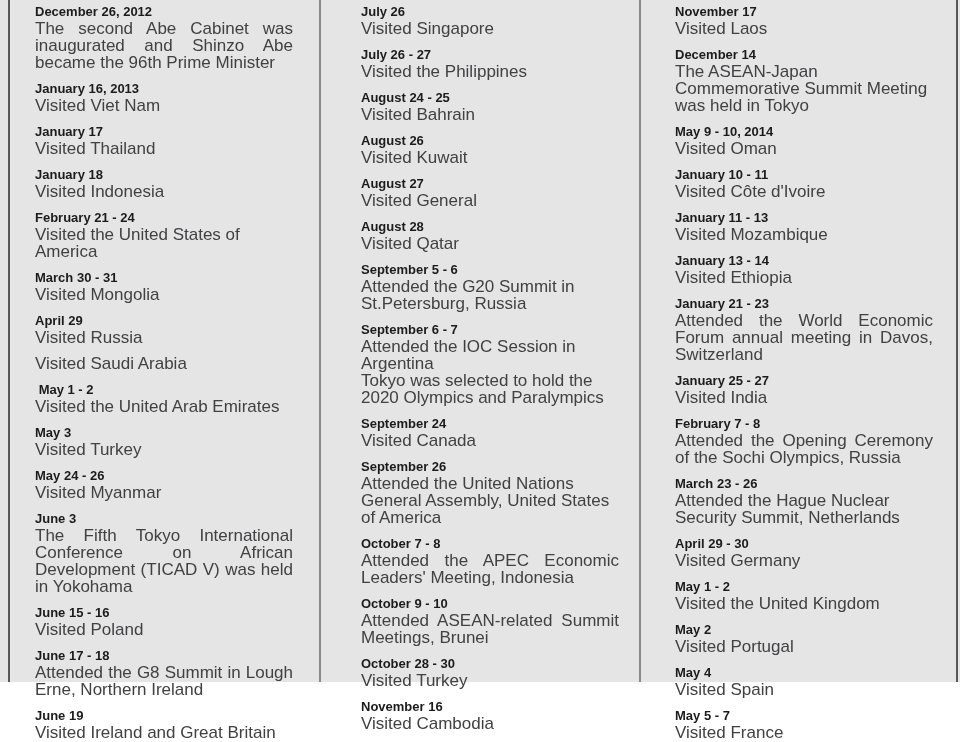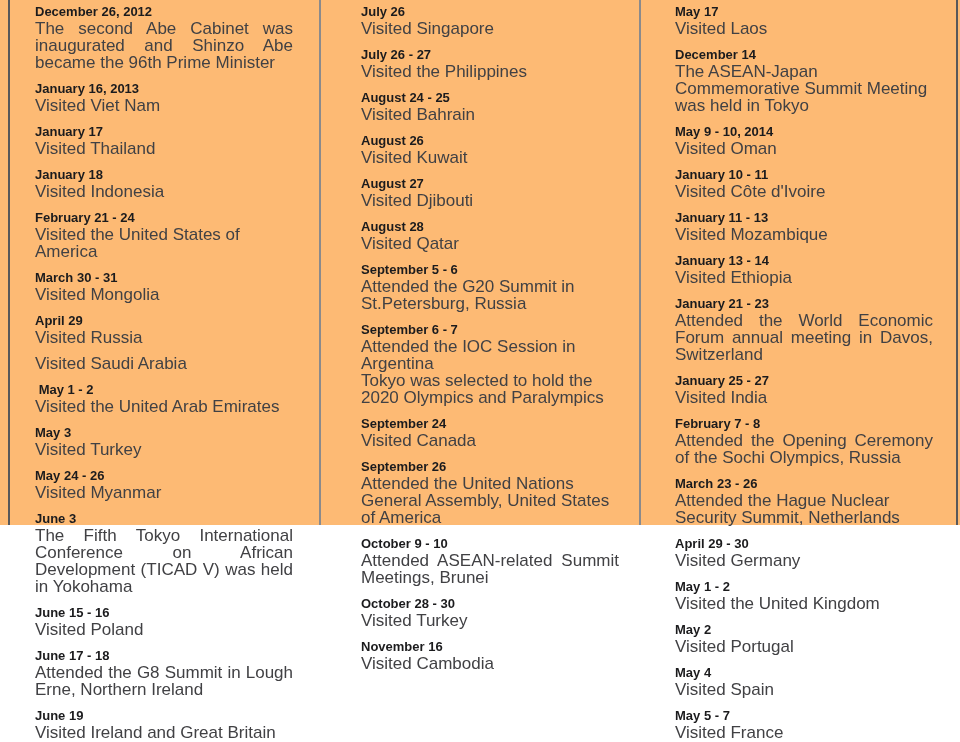--- a/index.html
+++ b/index.html
@@ -14,8 +14,8 @@
   .page {
     position: relative;
     width: 960px;
-    height: 525px;
-    background: #fdba74;
+    height: 682px;
+    background: #e5e5e5;
   }
   .vline {
     position: absolute;

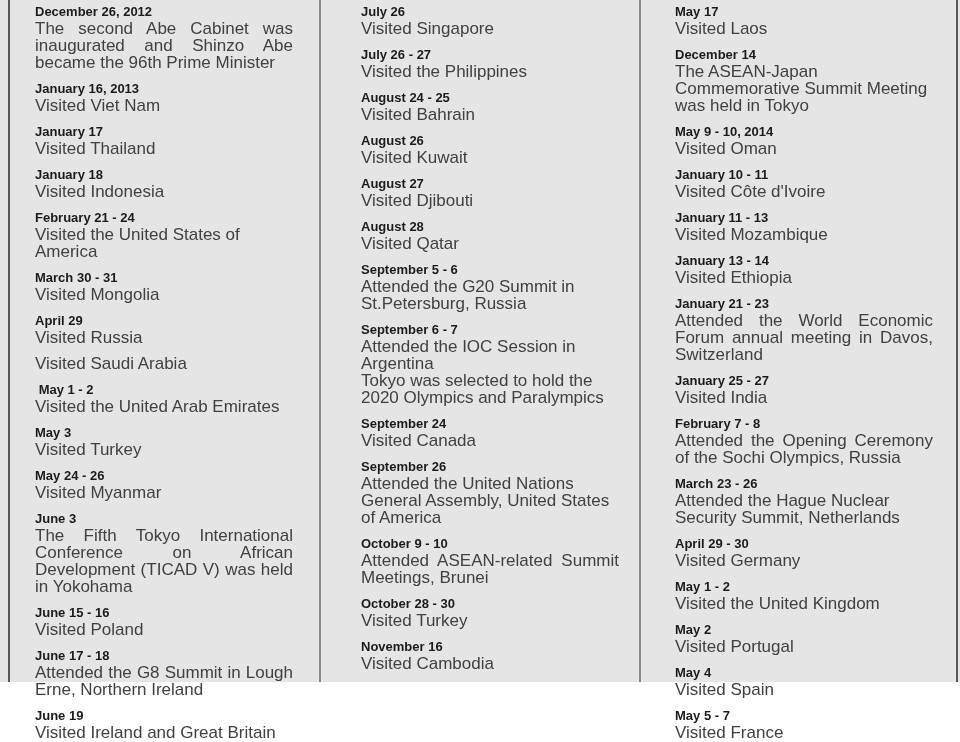--- a/index.html
+++ b/index.html
@@ -190,7 +190,7 @@
 
   <div class="col c3">
     <div class="entry">
-      <div class="date">May 17</div>
+      <div class="date">November 17</div>
       <div class="desc">Visited Laos</div>
     </div>
     <div class="entry">

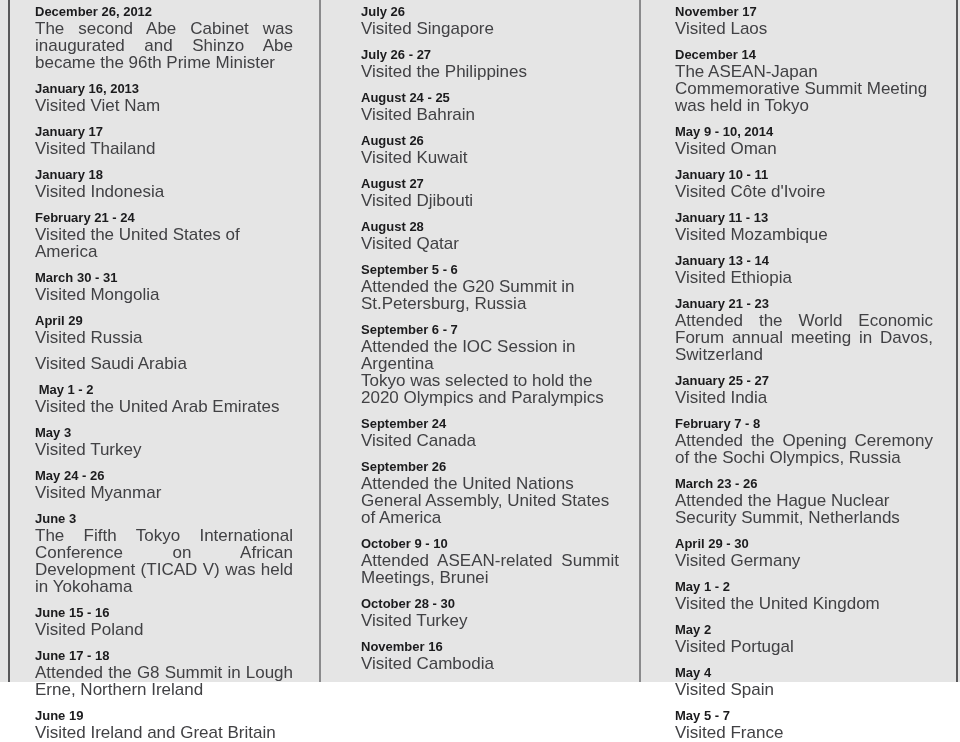--- a/index.html
+++ b/index.html
@@ -151,7 +151,7 @@
     </div>
     <div class="entry">
       <div class="date">August 27</div>
-      <div class="desc">Visited Djibouti</div>
+      <div class="desc">Visited General</div>
     </div>
     <div class="entry">
       <div class="date">August 28</div>

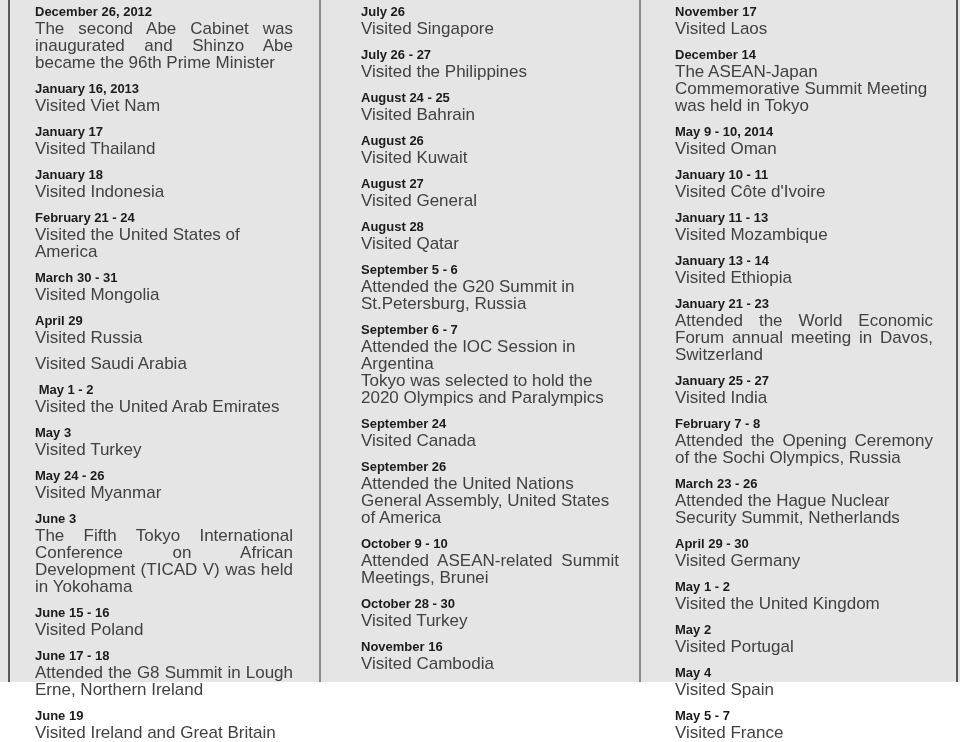--- a/index.html
+++ b/index.html
@@ -175,6 +175,10 @@
       <div class="desc">Attended the United Nations General Assembly, United States of America</div>
     </div>
     <div class="entry justify">
+      <div class="date">October 7 - 8</div>
+      <div class="desc">Attended the APEC Economic Leaders' Meeting, Indonesia</div>
+    </div>
+    <div class="entry justify">
       <div class="date">October 9 - 10</div>
       <div class="desc">Attended ASEAN-related Summit Meetings, Brunei</div>
     </div>

